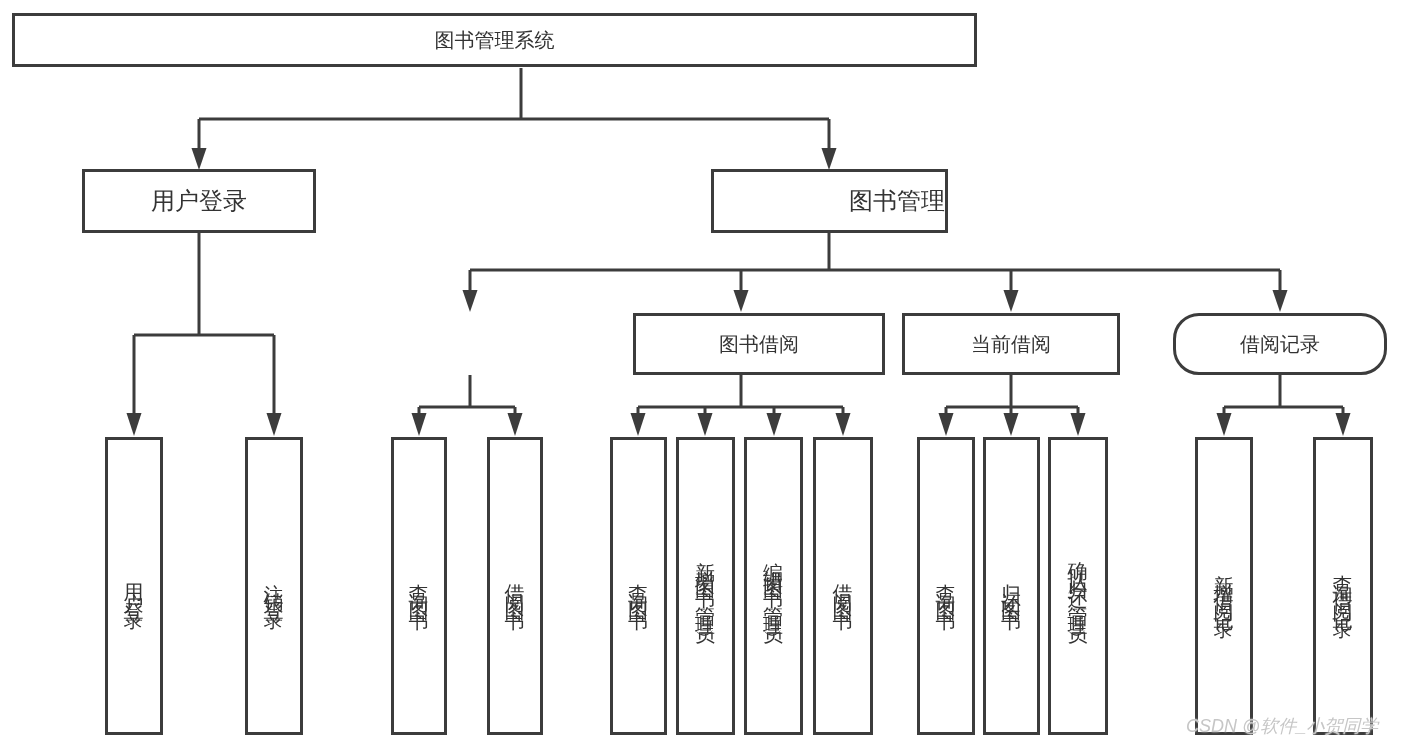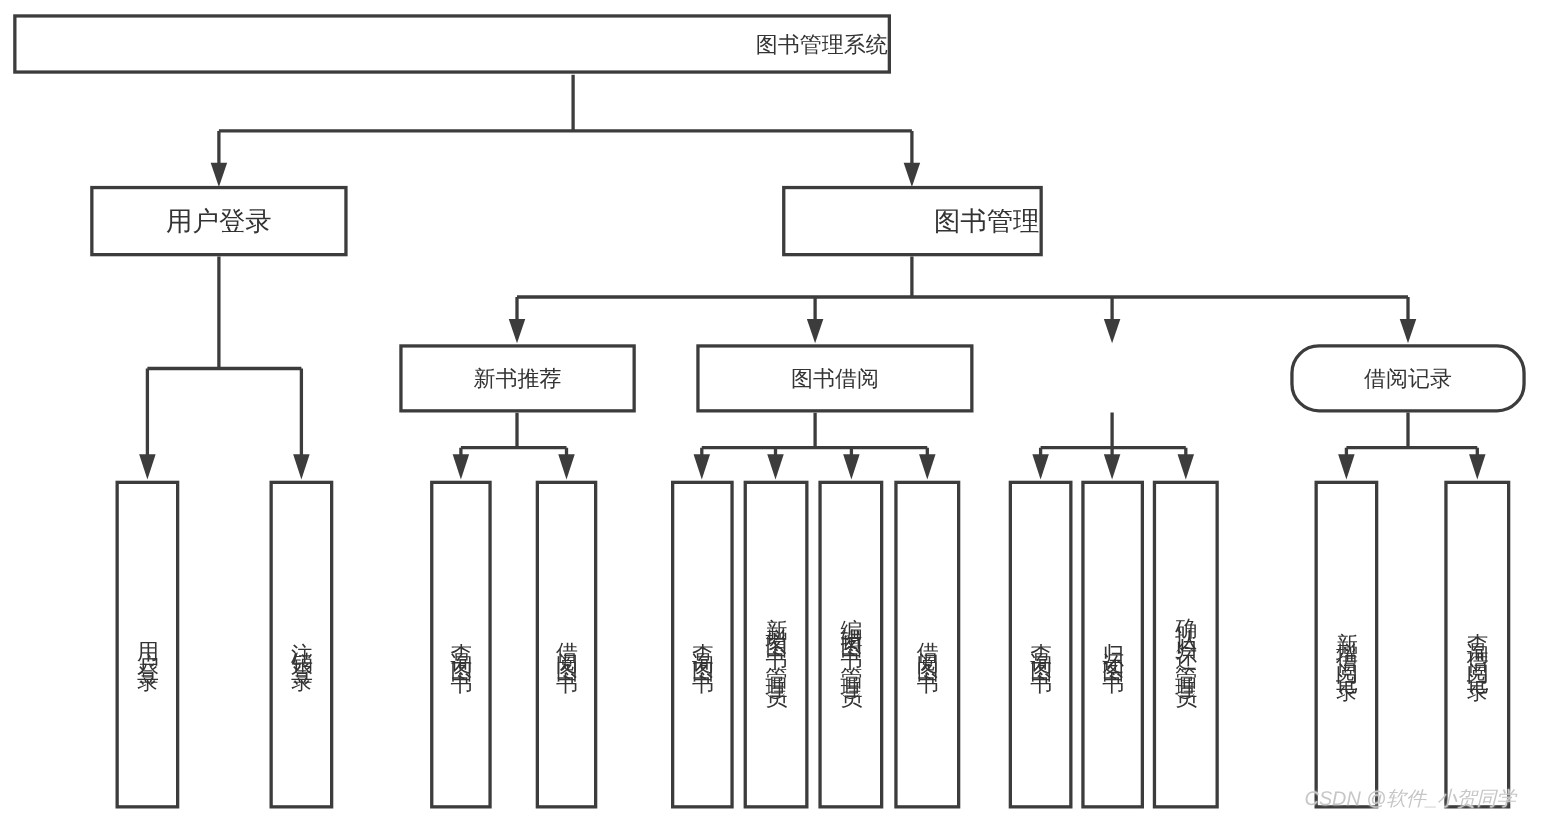--- a/index.html
+++ b/index.html
@@ -38,7 +38,7 @@
     color: #333333;
   }
 
-  .root-node   { left: 12px;  top: 13px;  width: 798px; height: 54px; font-size: 20px; justify-content: flex-end; }
+  .root-node   { left: 12px;  top: 13px;  width: 965px; height: 54px; font-size: 20px; }
   .l2-node     { top: 169px; height: 64px; font-size: 24px; }
   .l3-node     { top: 313px; height: 62px; font-size: 20px; }
   .leaf-node   { top: 437px; height: 298px; font-size: 20px; }

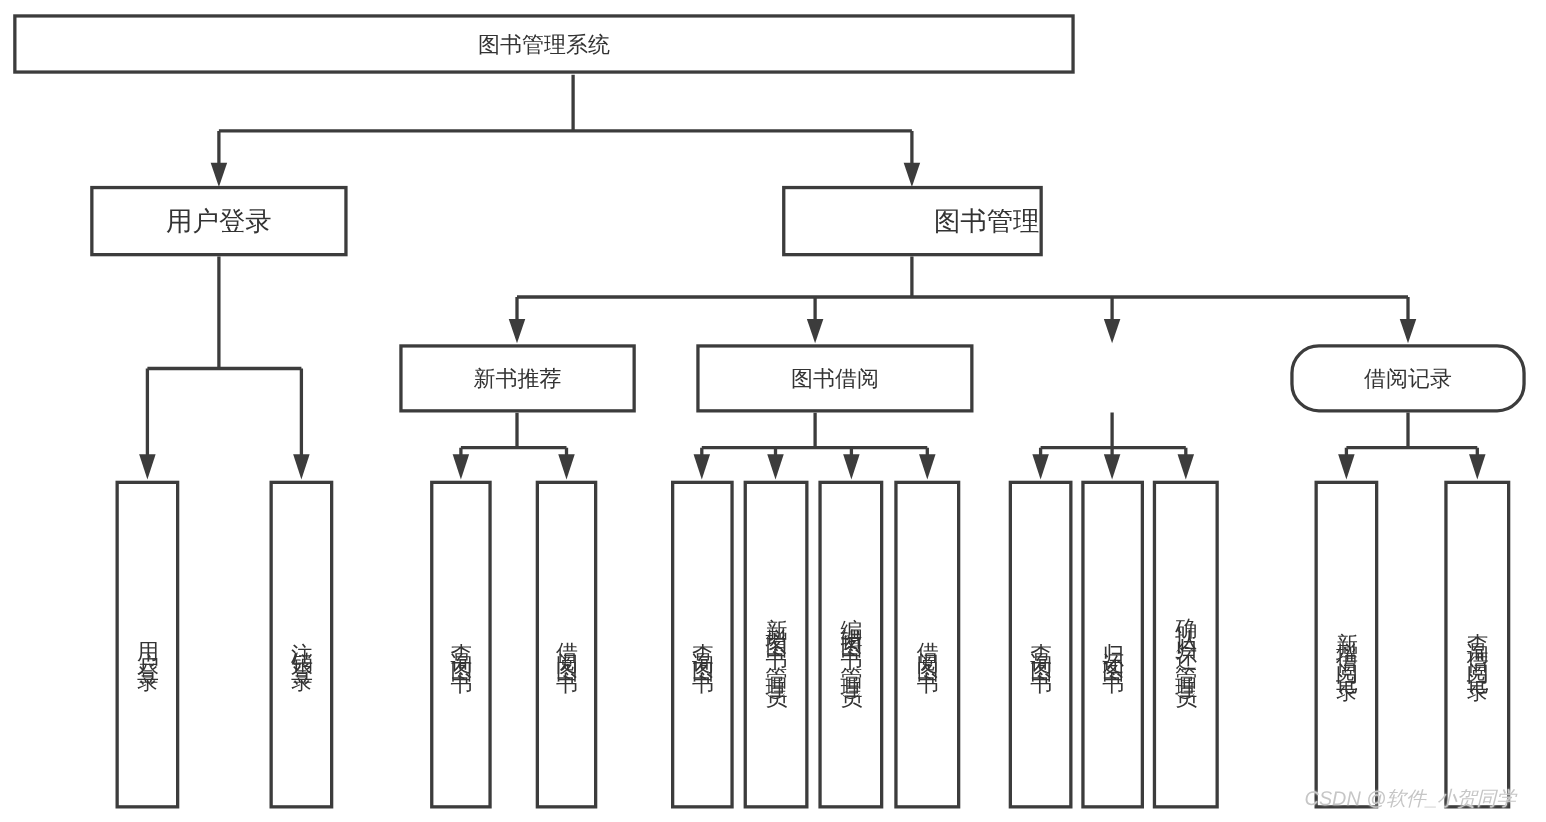--- a/index.html
+++ b/index.html
@@ -129,9 +129,6 @@
     <span>图书管理</span>
   </div>
 
-  <div class="node l3-node" style="left:363px;width:215px;">
-    <span>新书推荐</span>
-  </div>
   <div class="node l3-node" style="left:633px;width:252px;">
     <span>图书借阅</span>
   </div>

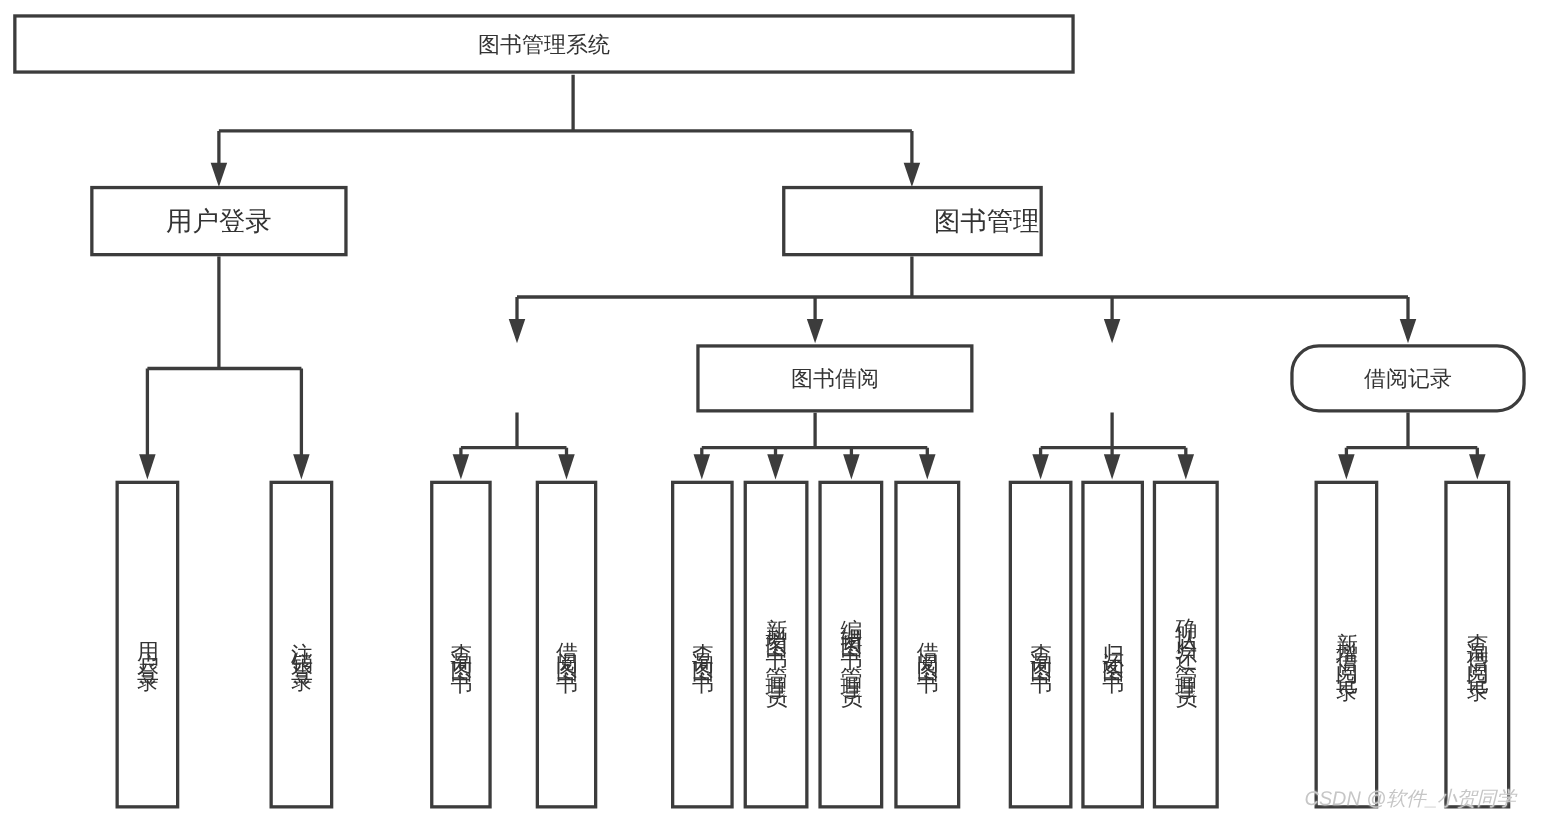--- a/index.html
+++ b/index.html
@@ -132,6 +132,9 @@
   <div class="node l3-node" style="left:633px;width:252px;">
     <span>图书借阅</span>
   </div>
+  <div class="node l3-node" style="left:902px;width:218px;">
+    <span>当前借阅</span>
+  </div>
   <div class="node l3-node" style="left:1173px;width:214px;border-radius:26px;">
     <span>借阅记录</span>
   </div>

